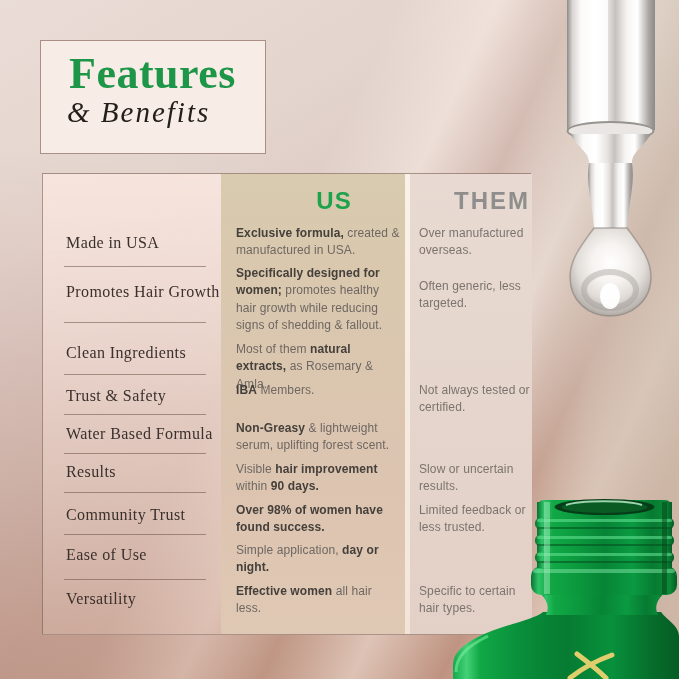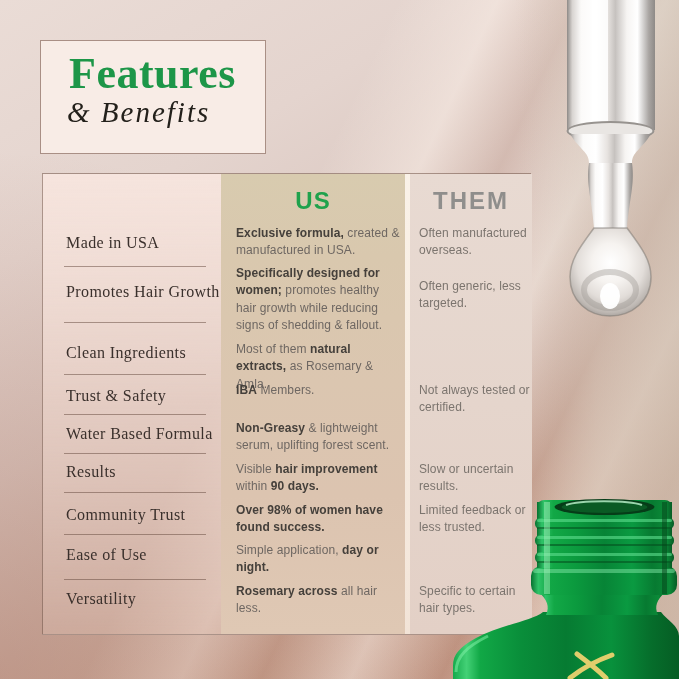--- a/index.html
+++ b/index.html
@@ -29,7 +29,7 @@
     background:linear-gradient(180deg,rgba(250,242,232,0.95),rgba(246,234,222,0.85));}
   .them-colbg{position:absolute;left:367px;top:0;width:122px;height:100%;
     background:linear-gradient(180deg,#e8dad2 0%,#e5d5cc 50%,#e3d0c6 100%);}
-  .hdr{position:absolute;top:13px;text-align:center;font-weight:700;font-size:24px;}
+  .hdr{position:absolute;top:13px;text-align:center;font-weight:700;font-size:24px;padding-left:21px;}
   .hdr-us{left:178px;width:184px;color:#1fa24c;letter-spacing:1px;}
   .hdr-them{left:367px;width:122px;color:#8f8e8c;letter-spacing:2px;}
   .feat{position:absolute;left:23px;font:16px/1.2 "Liberation Serif",serif;color:#3a302c;letter-spacing:.4px;}

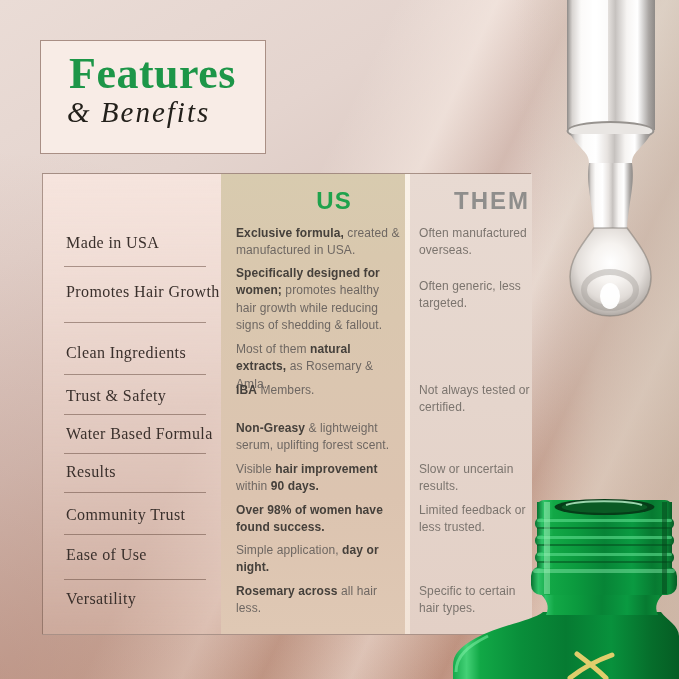--- a/index.html
+++ b/index.html
@@ -90,7 +90,7 @@
     <p class="cell us-cell" style="top:368px"><span>Simple application, </span><span class="b">day or night.</span></p>
     <p class="cell us-cell" style="top:409px"><span class="b">Rosemary across</span><span> all hair less.</span></p>
 
-    <p class="cell them-cell" style="top:51px">Often manufactured overseas.</p>
+    <p class="cell them-cell" style="top:51px">Over manufactured overseas.</p>
     <p class="cell them-cell" style="top:104px">Often generic, less targeted.</p>
     <p class="cell them-cell" style="top:208px">Not always tested or certified.</p>
     <p class="cell them-cell" style="top:328px">Limited feedback or less trusted.</p>

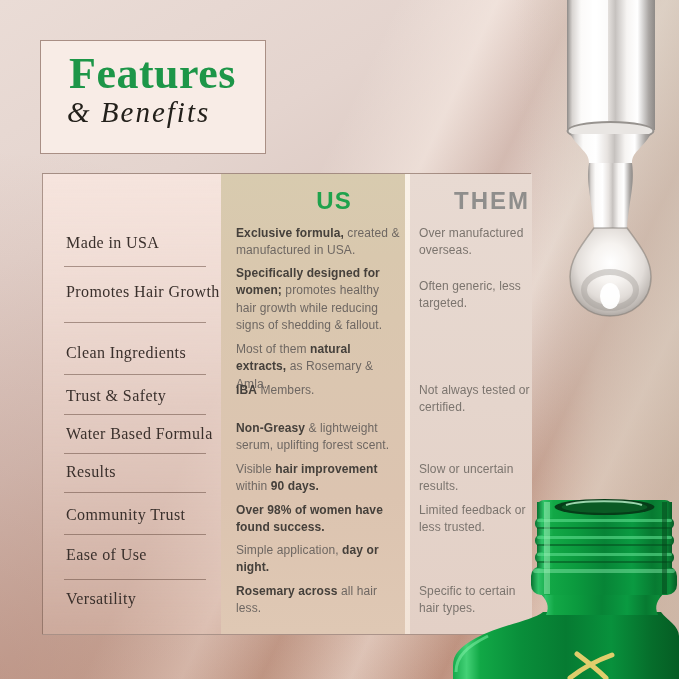--- a/index.html
+++ b/index.html
@@ -88,7 +88,7 @@
     <p class="cell us-cell" style="top:287px"><span>Visible </span><span class="b">hair improvement</span><span> within </span><span class="b">90 days.</span></p>
     <p class="cell us-cell" style="top:328px"><span class="b">Over 98% of women have found success.</span></p>
     <p class="cell us-cell" style="top:368px"><span>Simple application, </span><span class="b">day or night.</span></p>
-    <p class="cell us-cell" style="top:409px"><span class="b">Rosemary across</span><span> all hair less.</span></p>
+    <p class="cell us-cell" style="top:409px"><span class="b">Effective women</span><span> all hair less.</span></p>
 
     <p class="cell them-cell" style="top:51px">Over manufactured overseas.</p>
     <p class="cell them-cell" style="top:104px">Often generic, less targeted.</p>

